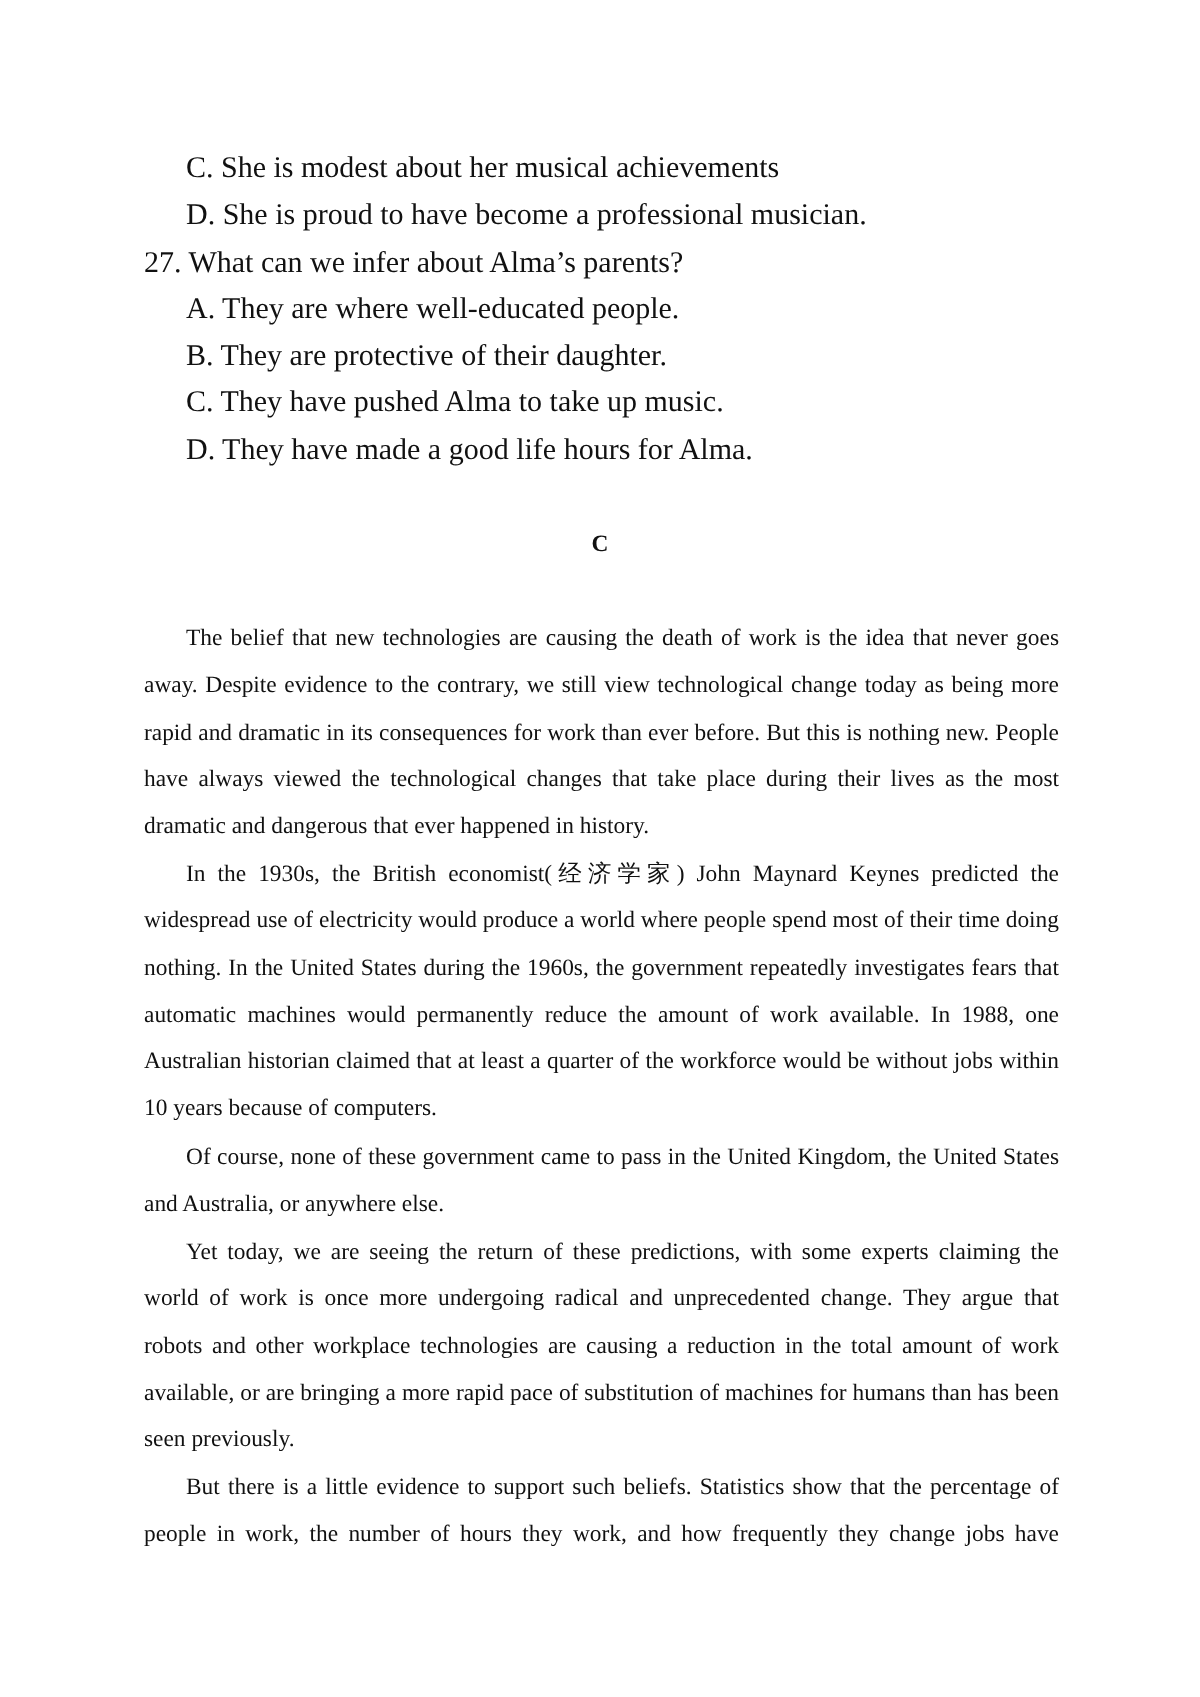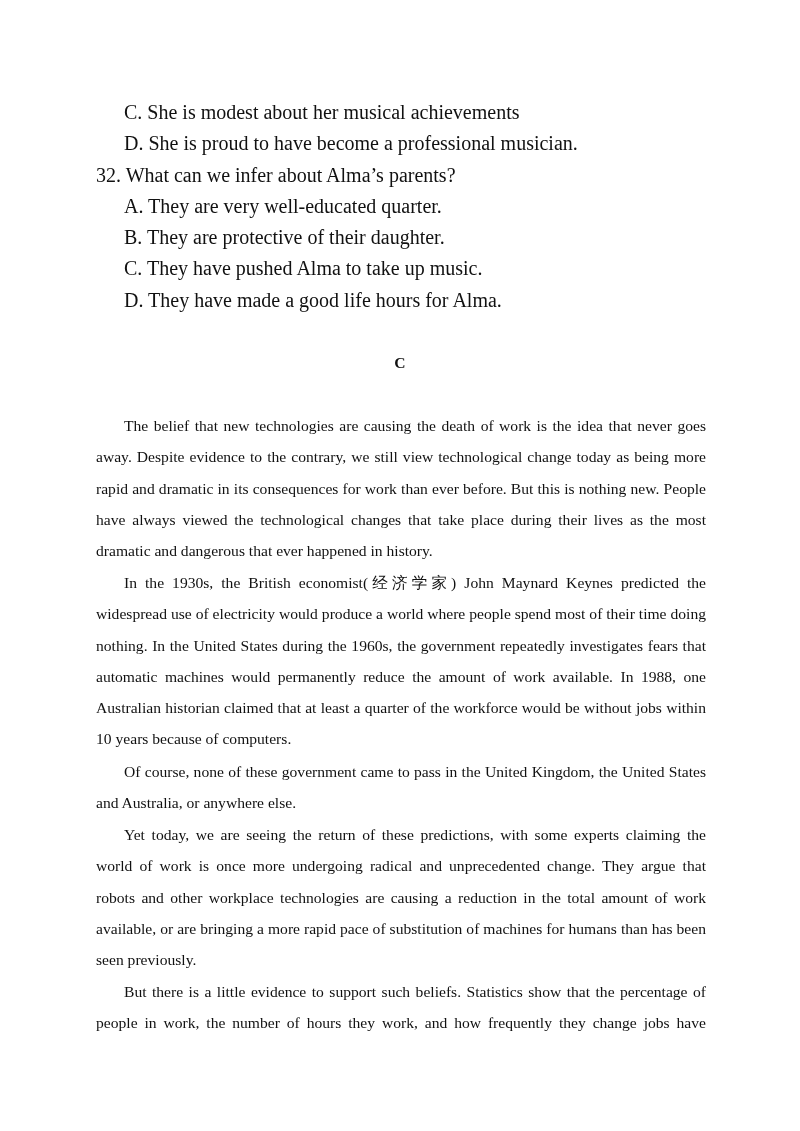--- a/index.html
+++ b/index.html
@@ -20,7 +20,7 @@
 <div class="line opt" style="top:102px">C. She is modest about her musical achievements</div>
 <div class="line opt" style="top:133px">D. She is proud to have become a professional musician.</div>
 
-<div class="line q" style="top:165px;left:96px">32. What can we infer about Alma’s parents?</div>
+<div class="line q" style="top:165px;left:96px">27. What can we infer about Alma’s parents?</div>
 <div class="line opt" style="top:196px">A. They are very well-educated quarter.</div>
 <div class="line opt" style="top:227px">B. They are protective of their daughter.</div>
 <div class="line opt" style="top:258px">C. They have pushed Alma to take up music.</div>

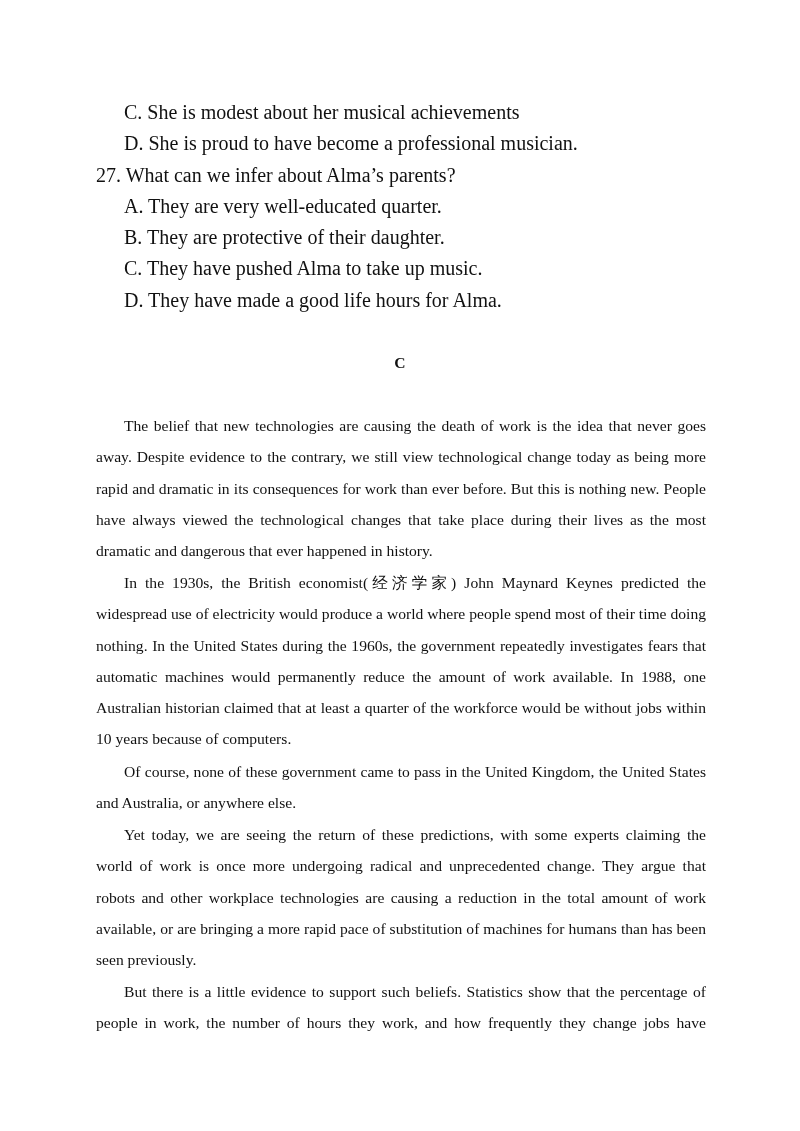--- a/index.html
+++ b/index.html
@@ -21,7 +21,7 @@
 <div class="line opt" style="top:133px">D. She is proud to have become a professional musician.</div>
 
 <div class="line q" style="top:165px;left:96px">27. What can we infer about Alma’s parents?</div>
-<div class="line opt" style="top:196px">A. They are very well-educated quarter.</div>
+<div class="line opt" style="top:196px">A. They are where well-educated people.</div>
 <div class="line opt" style="top:227px">B. They are protective of their daughter.</div>
 <div class="line opt" style="top:258px">C. They have pushed Alma to take up music.</div>
 <div class="line opt" style="top:290px">D. They have made a good life hours for Alma.</div>

